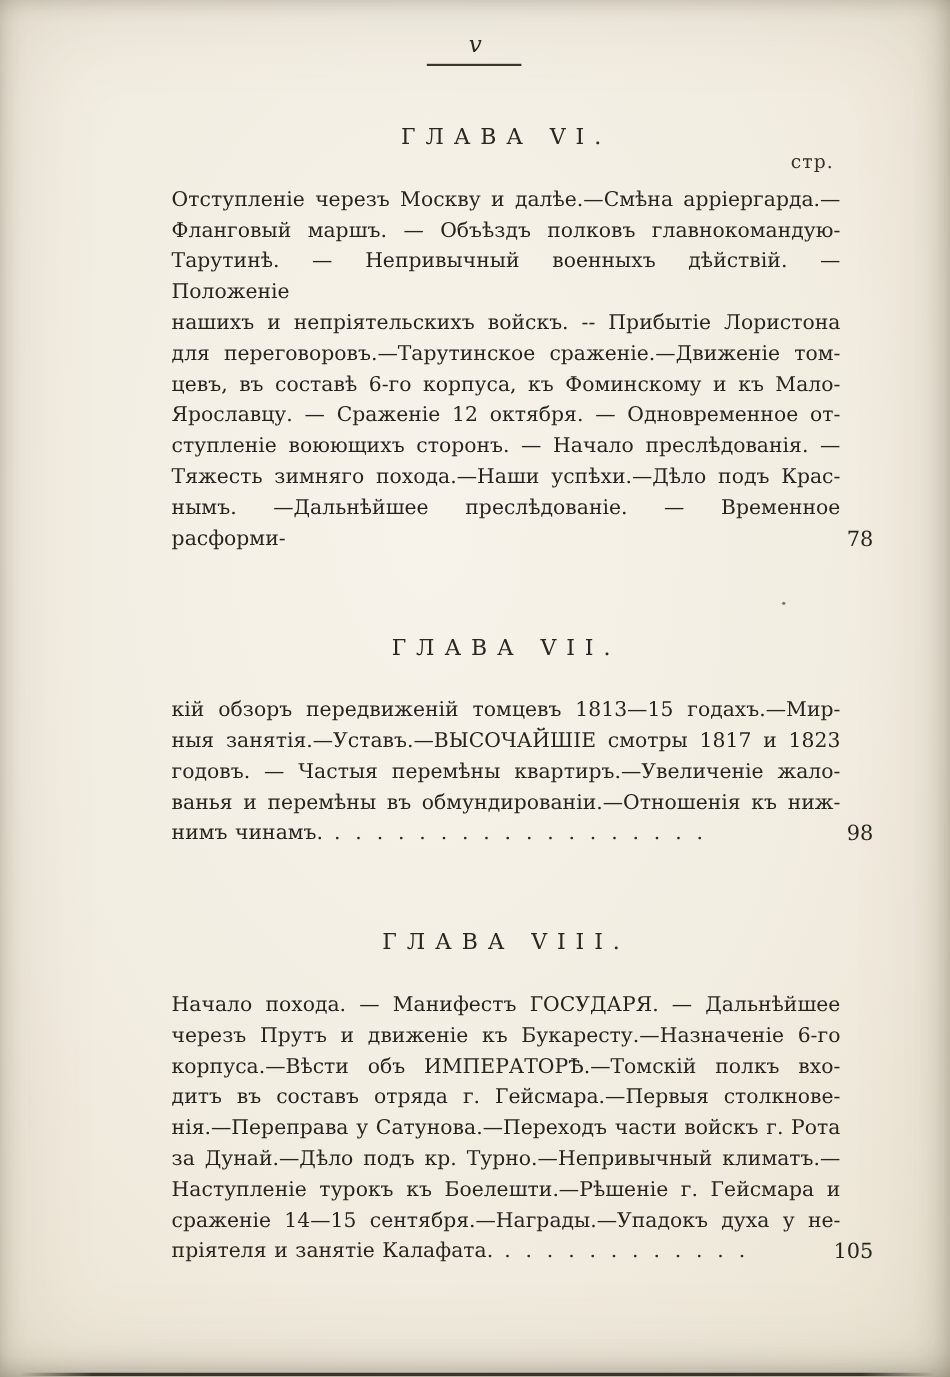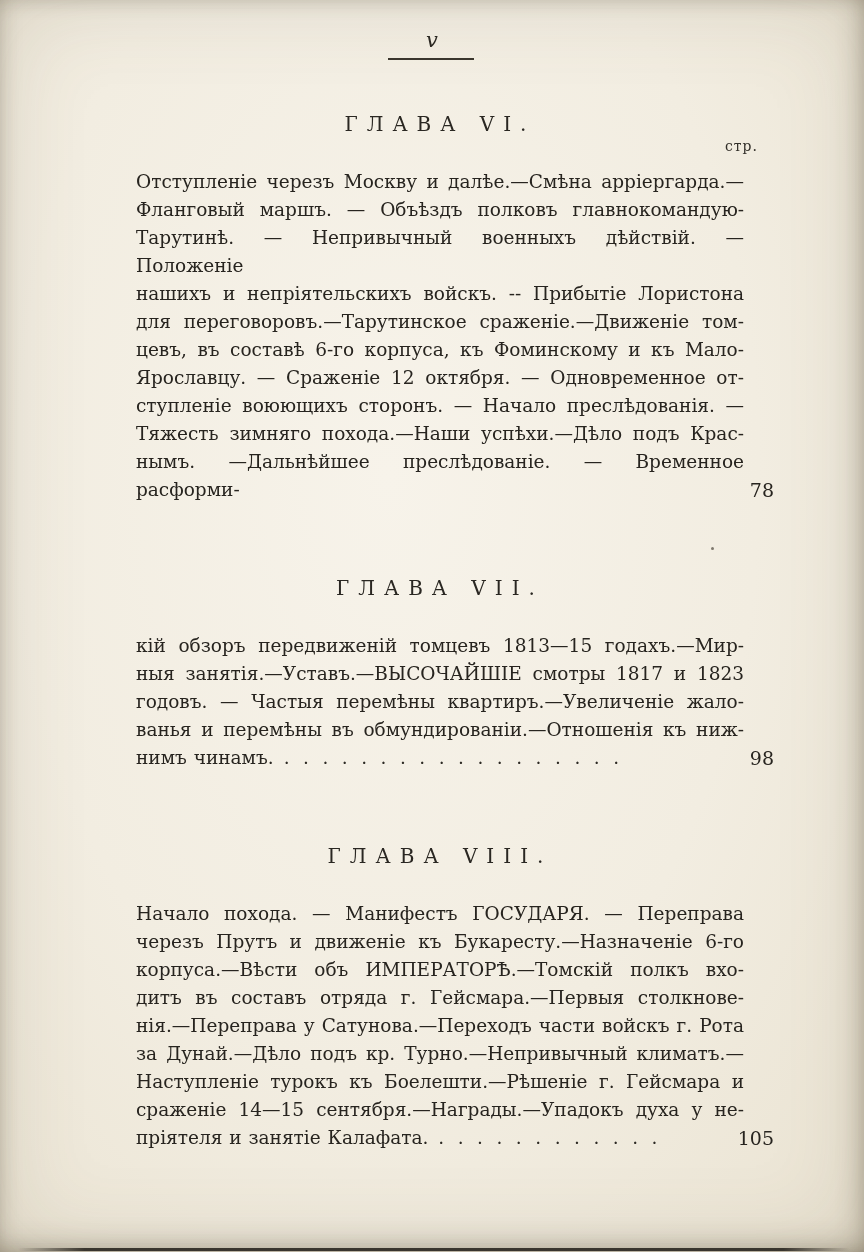--- a/index.html
+++ b/index.html
@@ -31,7 +31,7 @@
     font-size:14px;letter-spacing:1px;color:#33302a;
   }
   .toc{
-    position:absolute;top:104px;left:136px;width:638px;
+    position:absolute;top:104px;left:156px;width:638px;
   }
   .chapter{position:relative;}
   .chapter + .chapter{margin-top:72px;}

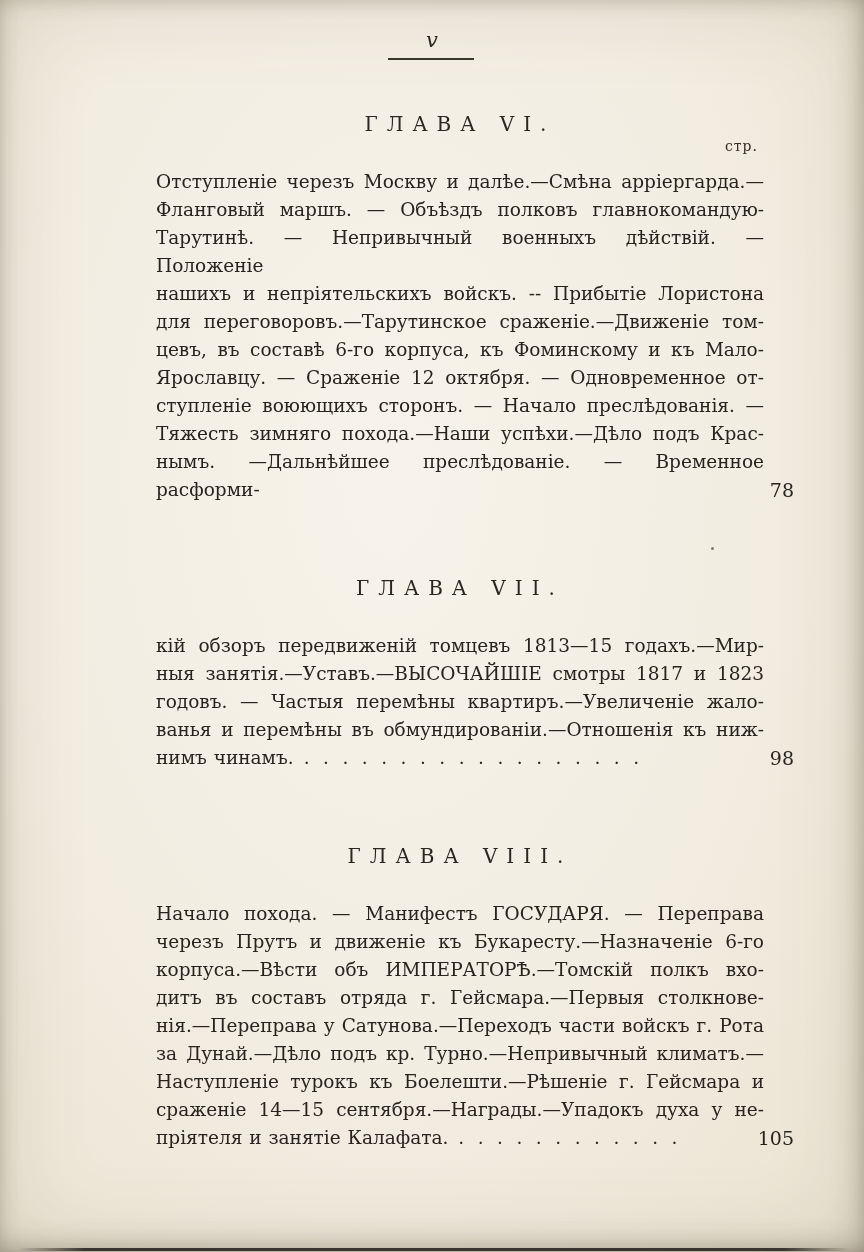--- a/index.html
+++ b/index.html
@@ -28,7 +28,7 @@
   }
   .column-label{
     position:absolute;top:138px;right:106px;
-    font-size:14px;letter-spacing:1px;color:#33302a;
+    font-size:17px;letter-spacing:1px;color:#33302a;
   }
   .toc{
     position:absolute;top:104px;left:156px;width:638px;

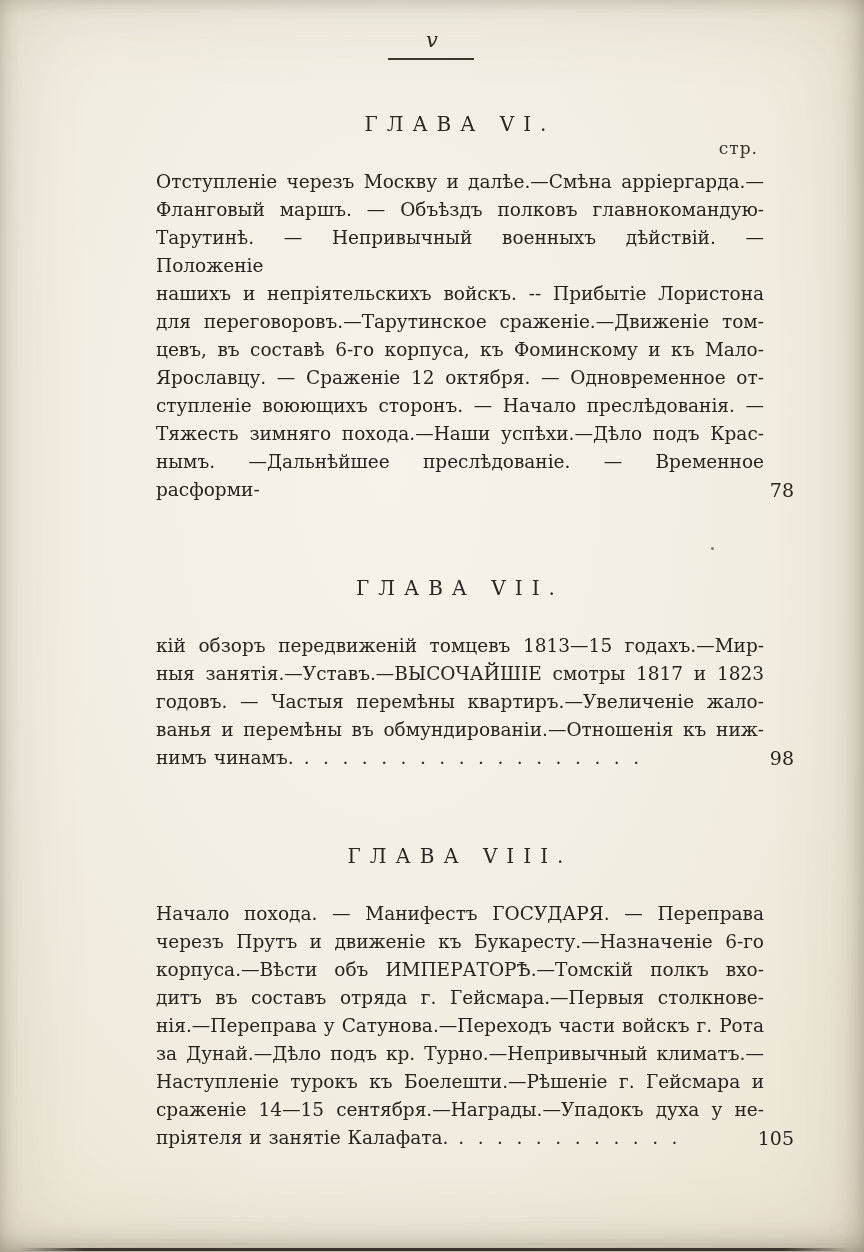--- a/index.html
+++ b/index.html
@@ -111,7 +111,7 @@
       <section class="chapter">
         <h2 class="chapter-heading">ГЛАВА VIII.</h2>
         <div class="chapter-body">
-          <div class="line">Начало похода. — Манифестъ ГОСУДАРЯ. — Переправа</div>
+          <div class="line">Начало похода. — Манифестъ ГОСУДАРЯ. — Дальнѣйшее</div>
           <div class="line">черезъ Прутъ и движеніе къ Букаресту.—Назначеніе 6-го</div>
           <div class="line">корпуса.—Вѣсти объ ИМПЕРАТОРѢ.—Томскій полкъ вхо-</div>
           <div class="line">дитъ въ составъ отряда г. Гейсмара.—Первыя столкнове-</div>

